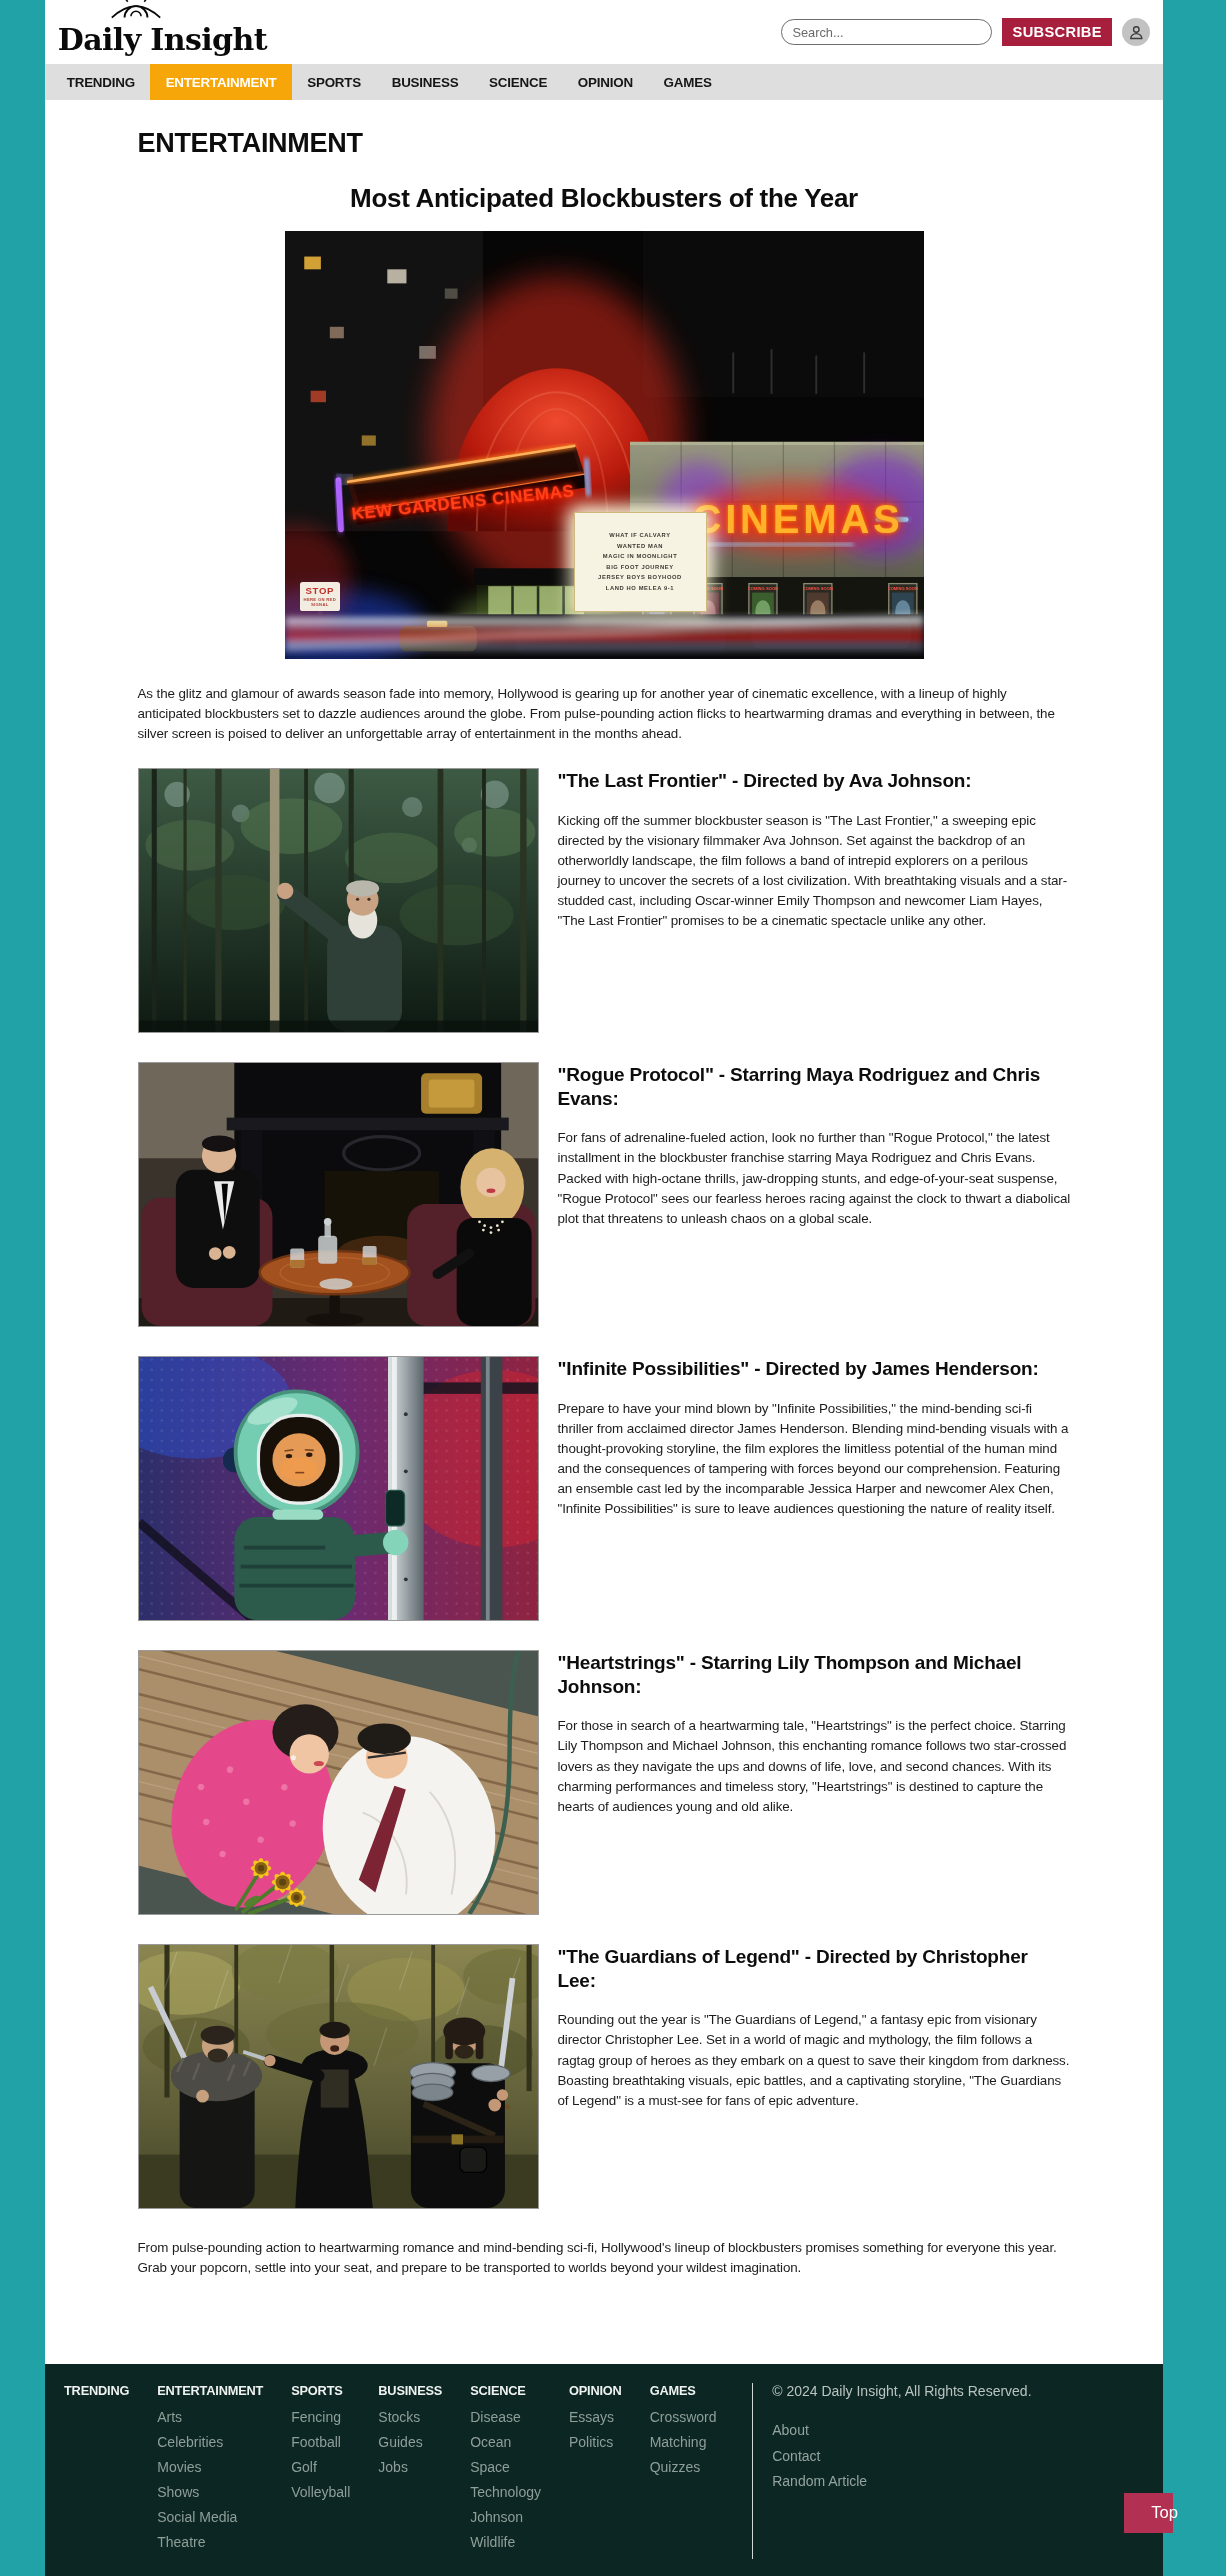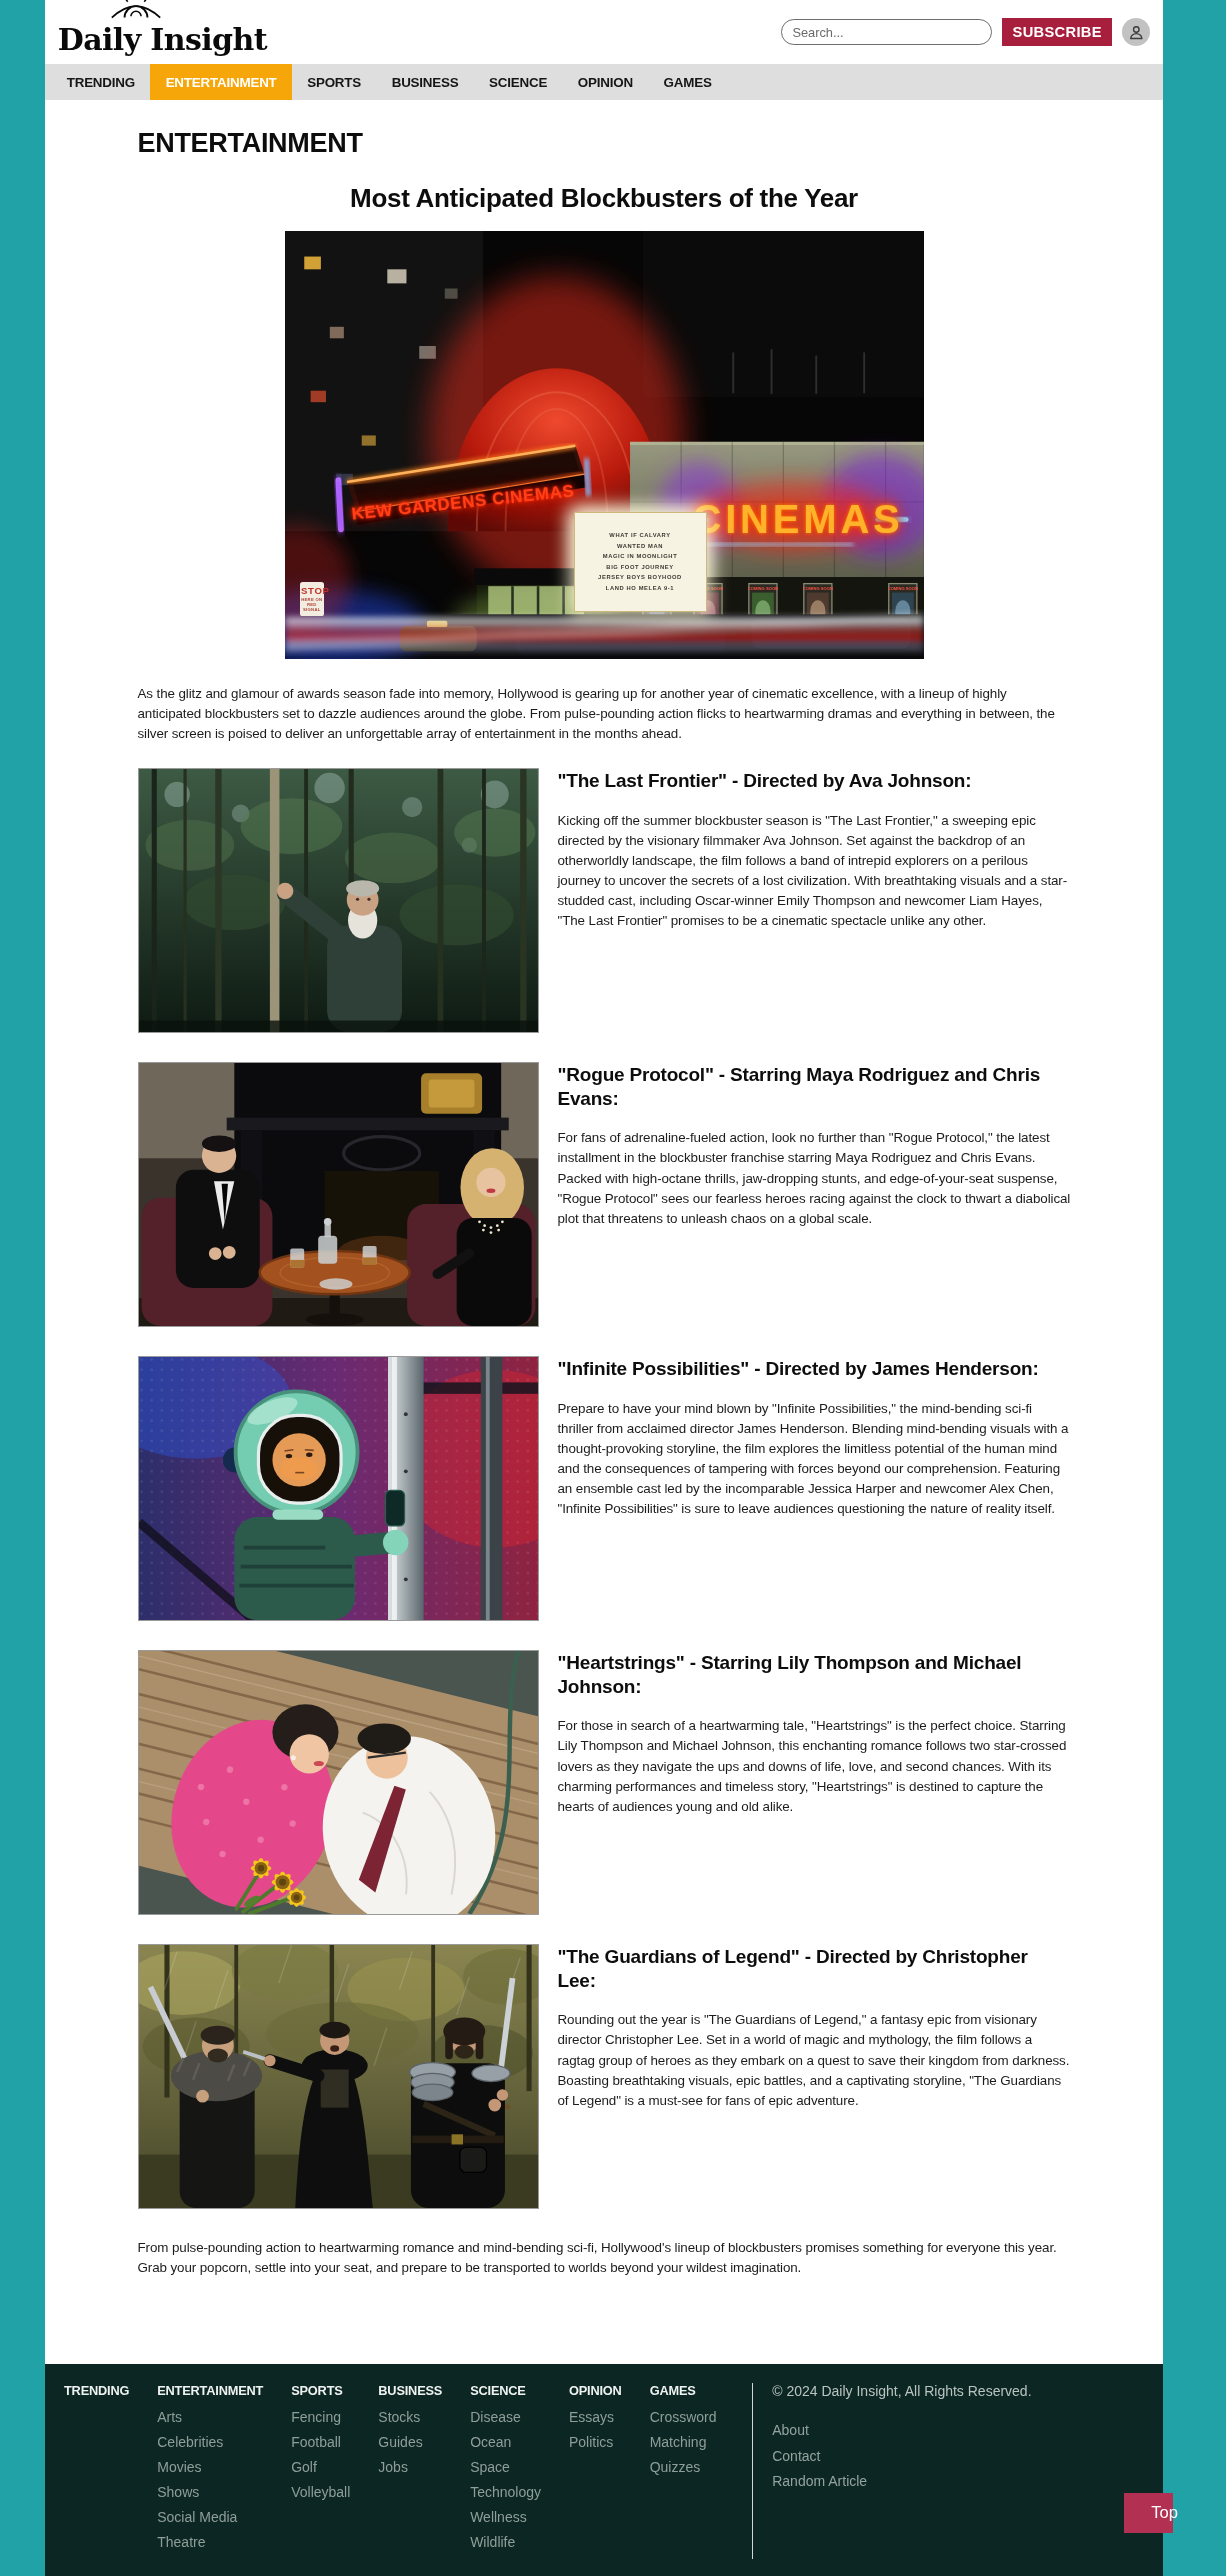--- a/index.html
+++ b/index.html
@@ -37,7 +37,7 @@
   .hero .cin { position:absolute; left:408px; top:266px; width:207px; text-align:left; font-weight:bold; font-size:40px; letter-spacing:3.8px; color:#ffb22a; text-shadow:0 0 3.8px #ff7a00, 0 0 10.2px #ff3a00, 0 0 20.4px #e82800; }
   .hero .board { position:absolute; left:289px; top:281px; width:133px; height:100px; background:#f7f3e3; border:1.9px solid #cdb87e; box-shadow:0 0 16.6px 3.8px rgba(255,248,214,.85); display:flex; flex-direction:column; justify-content:center; gap:4.5px; text-align:center; }
   .hero .board div { font-size:5.8px; font-weight:bold; letter-spacing:0.6px; color:#3c3830; }
-  .hero .stop { position:absolute; left:15.3px; top:351px; width:24px; background:#f2ede0; border-radius:2.6px; padding:3.2px 1.3px 3.8px; text-align:center; }
+  .hero .stop { position:absolute; left:15.3px; top:351px; width:40px; background:#f2ede0; border-radius:2.6px; padding:3.2px 1.3px 3.8px; text-align:center; }
   .hero .stop .st { font-size:9.6px; font-weight:800; color:#c03028; letter-spacing:0.6px; }
   .hero .stop .ss { font-size:4.2px; font-weight:bold; color:#b04038; letter-spacing:0.3px; margin-top:1.3px; }
 

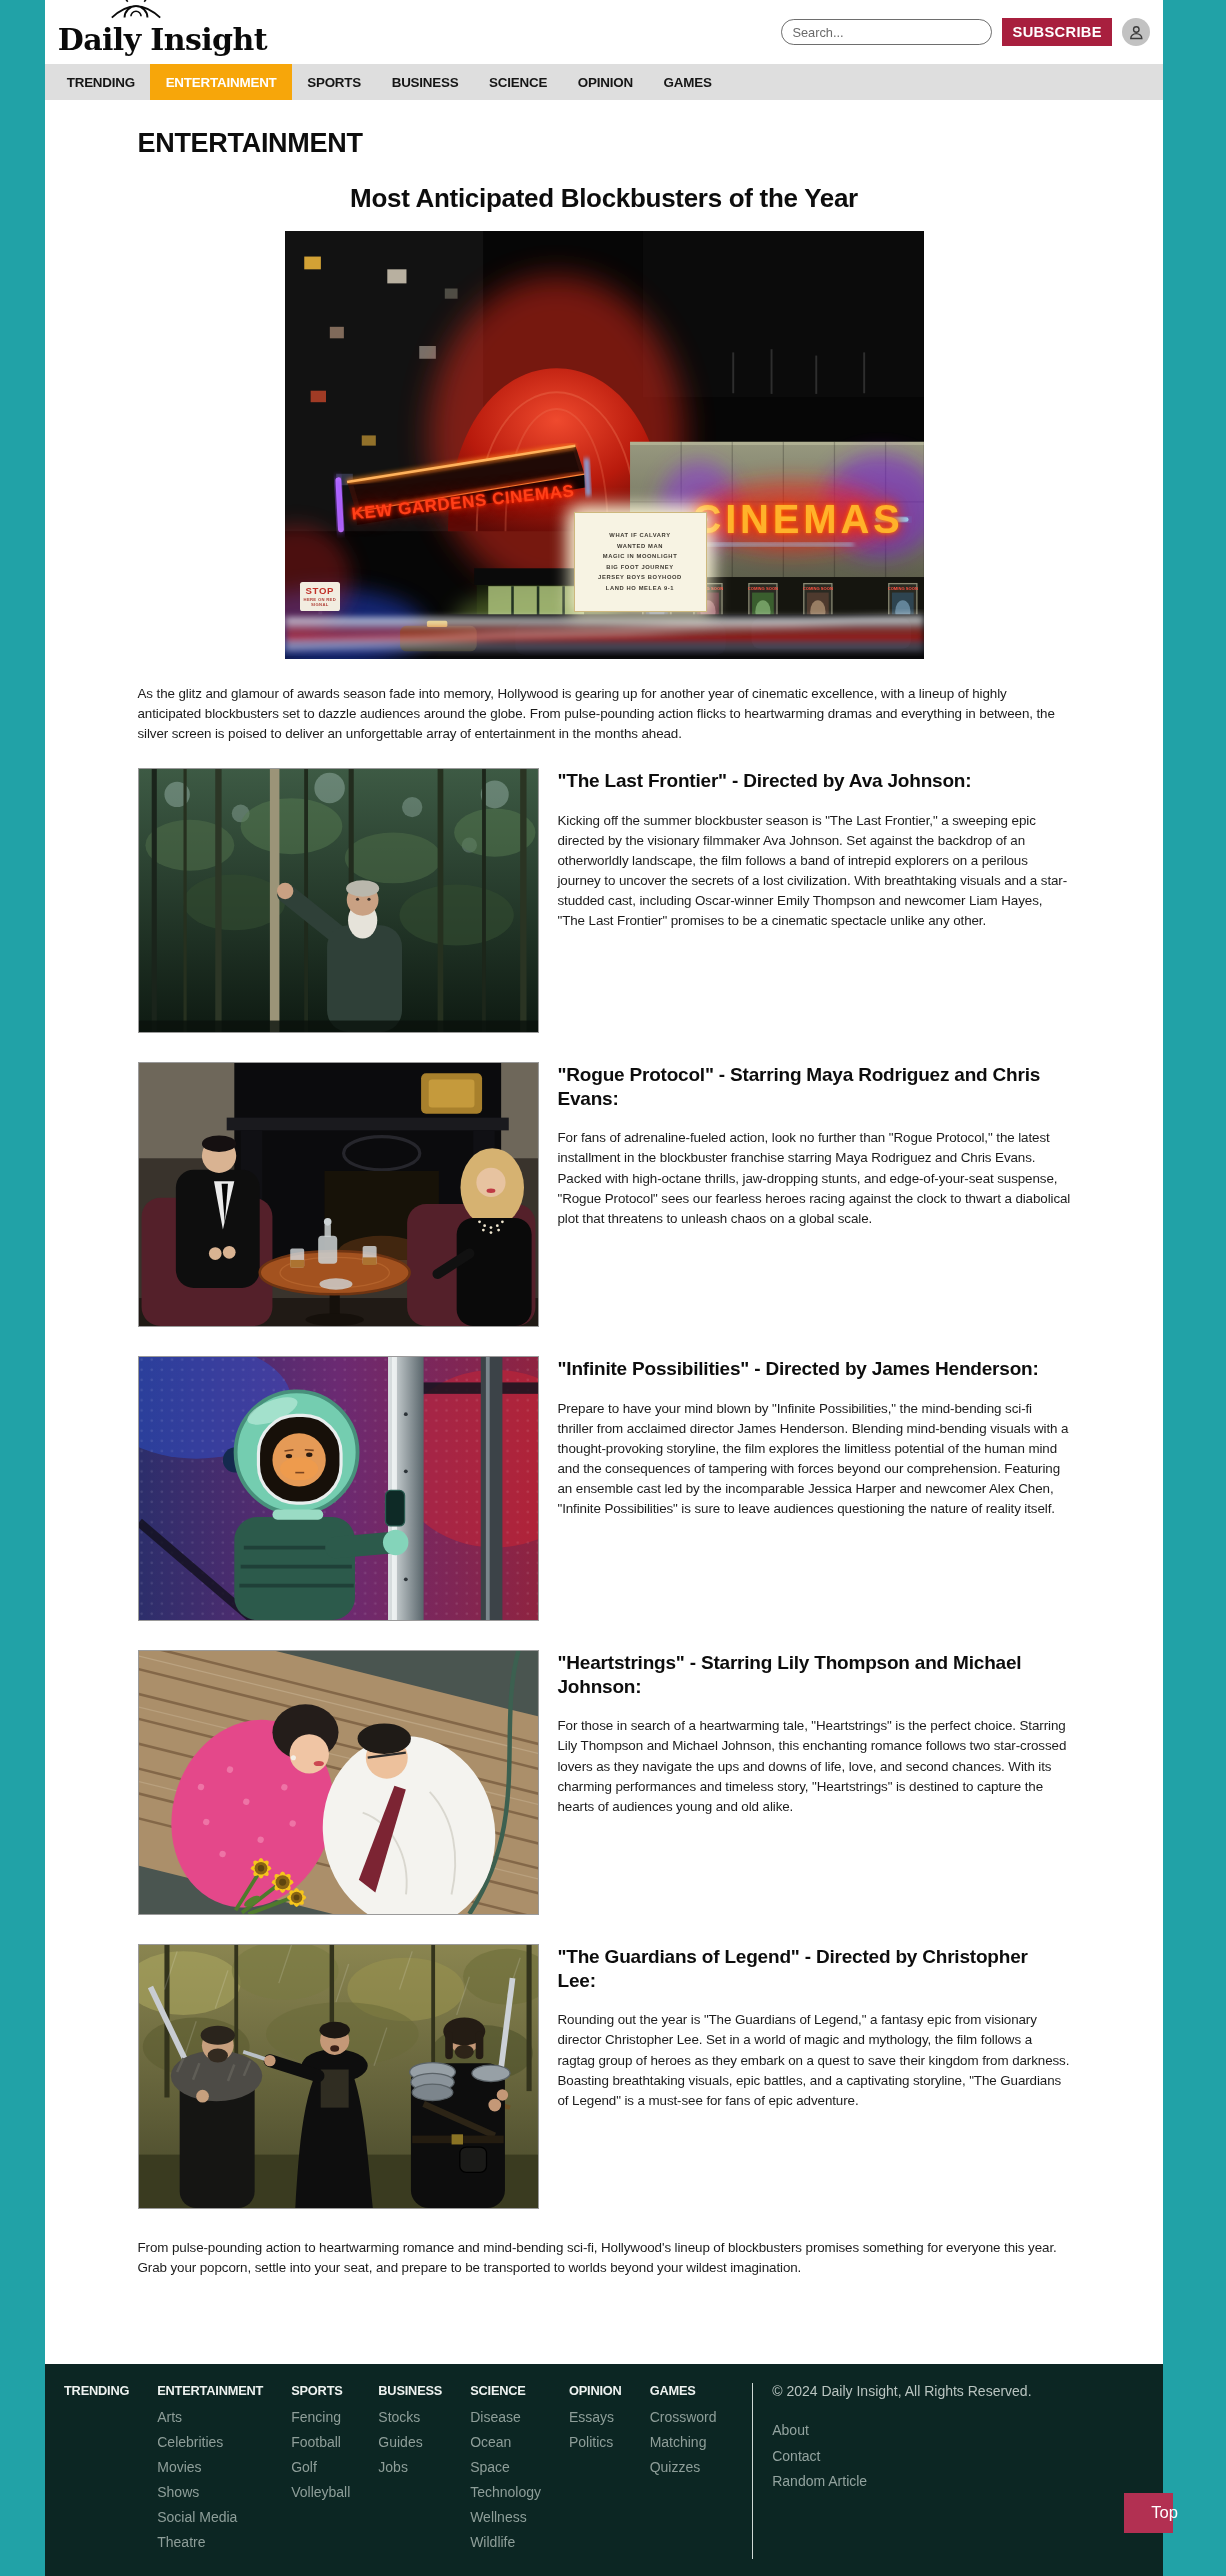--- a/index.html
+++ b/index.html
@@ -608,7 +608,7 @@
         <a href="#">Ocean</a>
         <a href="#">Space</a>
         <a href="#">Technology</a>
-        <a href="#">Wellness</a>
+        <a href="#">Johnson</a>
         <a href="#">Wildlife</a>
       </div>
       <div class="fcol">

